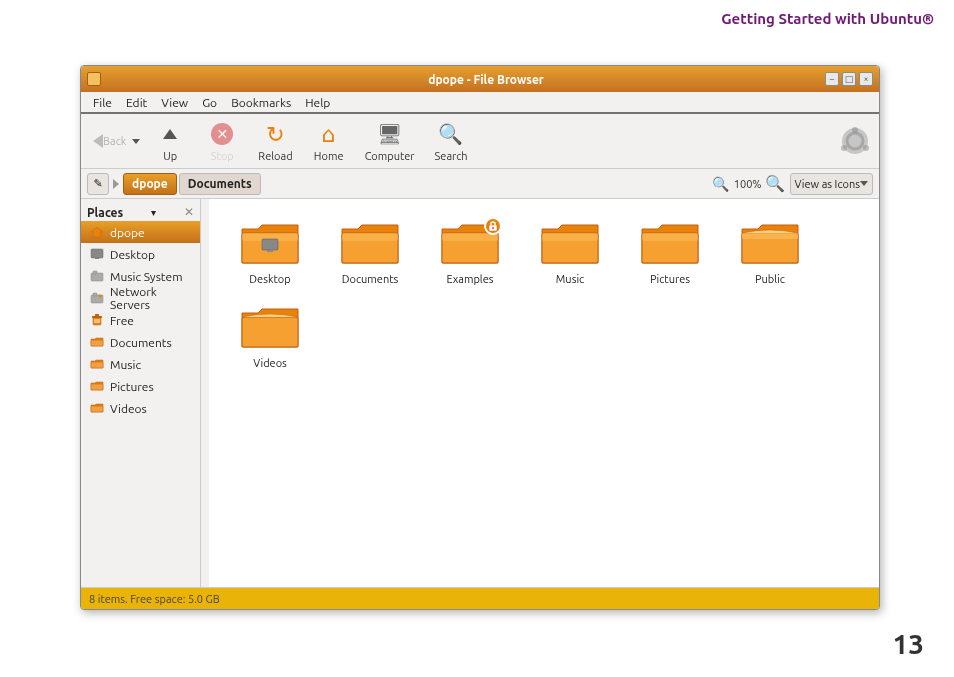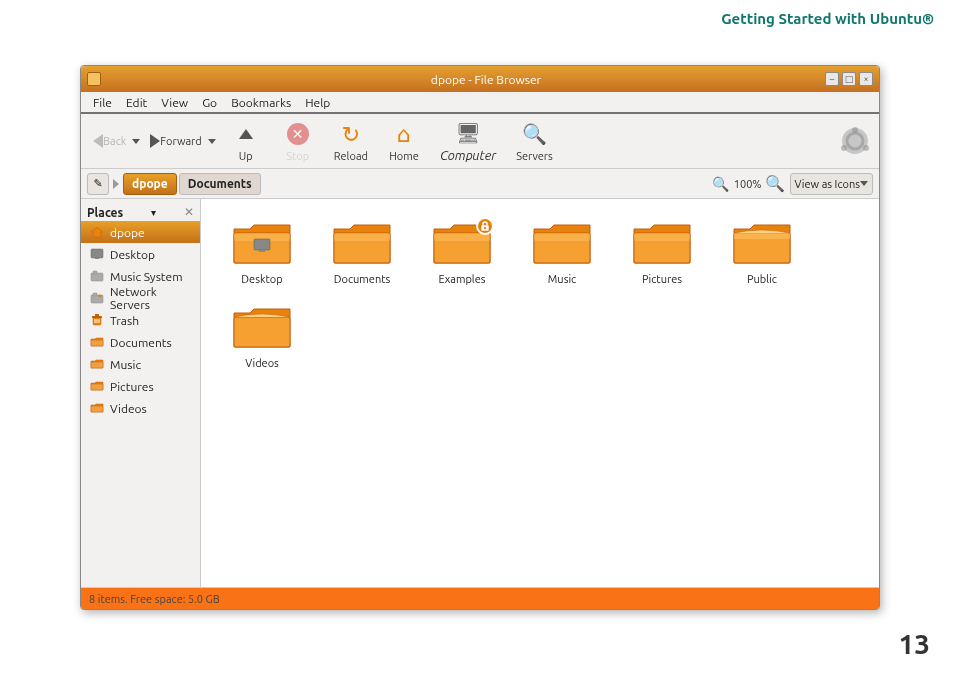--- a/index.html
+++ b/index.html
@@ -20,7 +20,7 @@
       padding: 10px 20px 6px 0;
       font-size: 15px;
       font-weight: bold;
-      color: #0f766e;
+      color: #701a75;
     }
 
     

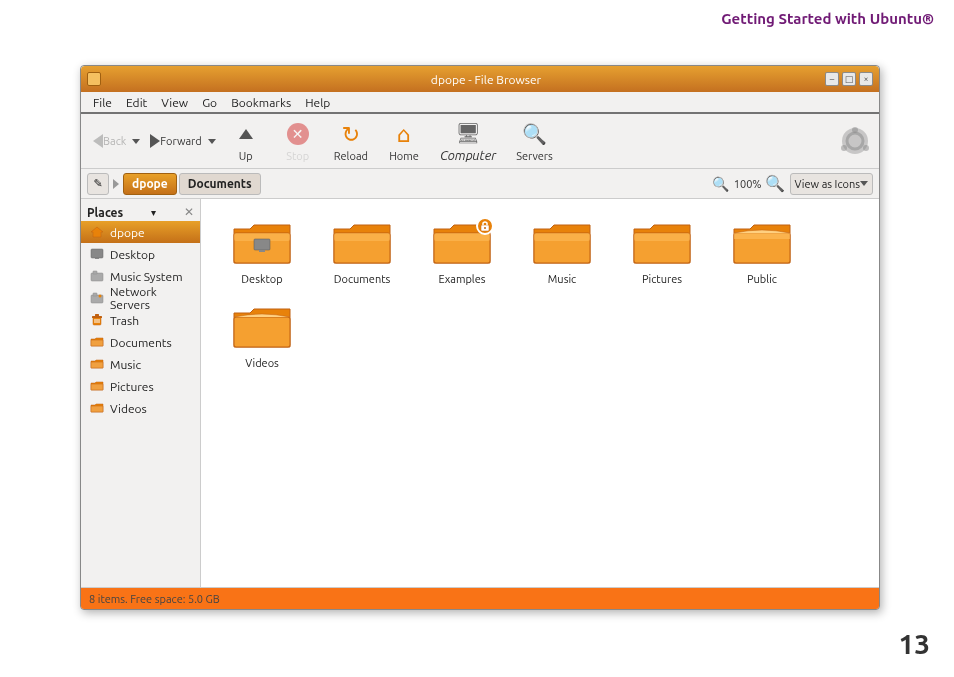--- a/index.html
+++ b/index.html
@@ -52,7 +52,7 @@
     }
     .titlebar-title {
       color: #fff;
-      font-weight: normal;
+      font-weight: bold;
       font-size: 12px;
       flex: 1;
       text-align: center;

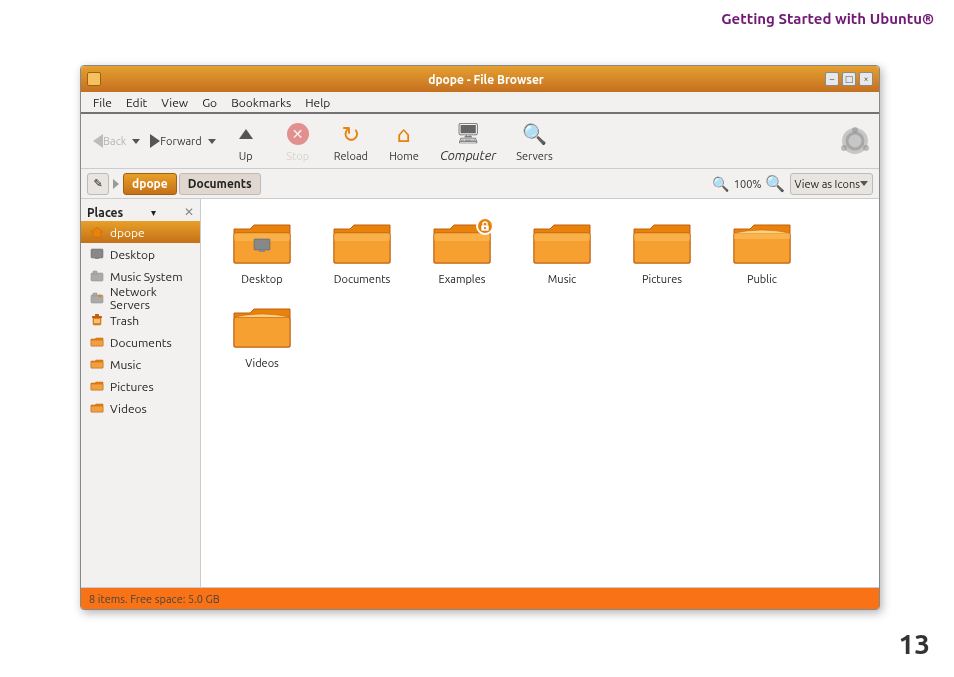--- a/index.html
+++ b/index.html
@@ -457,17 +457,6 @@
       </div>
     </div>
 
-    <div class="nav-arrow">
-      <div class="nav-arrow-btn">
-        <div class="icon-area">
-          <div class="arrow-right"></div>
-        </div>
-        <span style="font-size:11px;color:#333;">Forward</span>
-      </div>
-      <div class="nav-arrow-dropdown">
-        <div class="arrow-down-small"></div>
-      </div>
-    </div>
 
     <div class="toolbar-btn">
       <div class="icon-area">

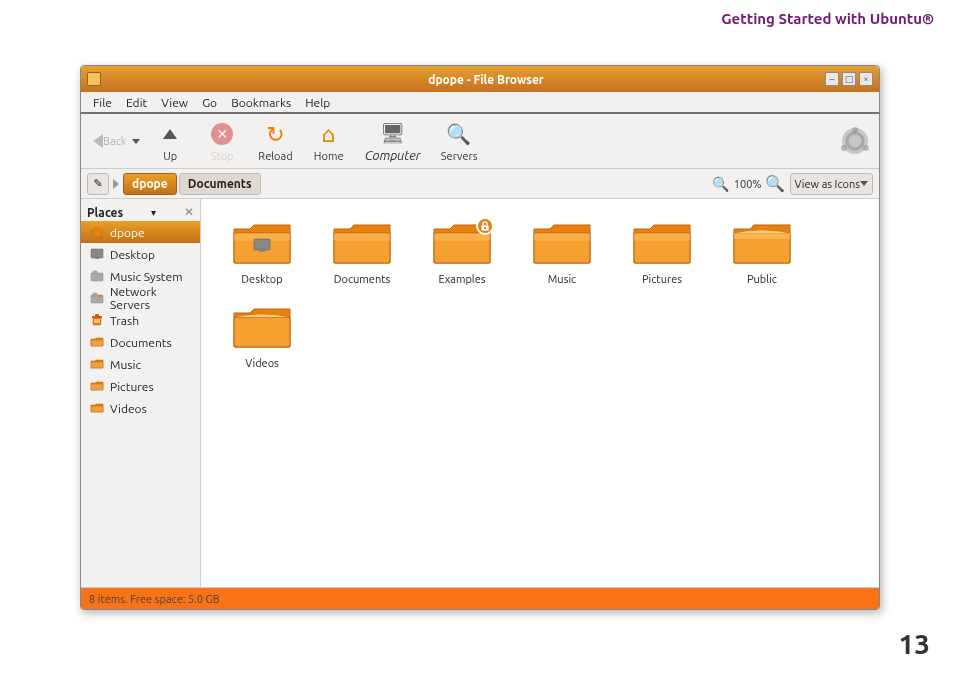--- a/index.html
+++ b/index.html
@@ -490,7 +490,7 @@
       <div class="icon-area">
         <span style="font-size:20px;color:#666;">🖥</span>
       </div>
-      <span style="font-size:13px;color:#333;font-style:italic;">Computer</span>
+      <span style="font-size:11px;color:#333;">Computer</span>
     </div>
 
     <div class="toolbar-btn">

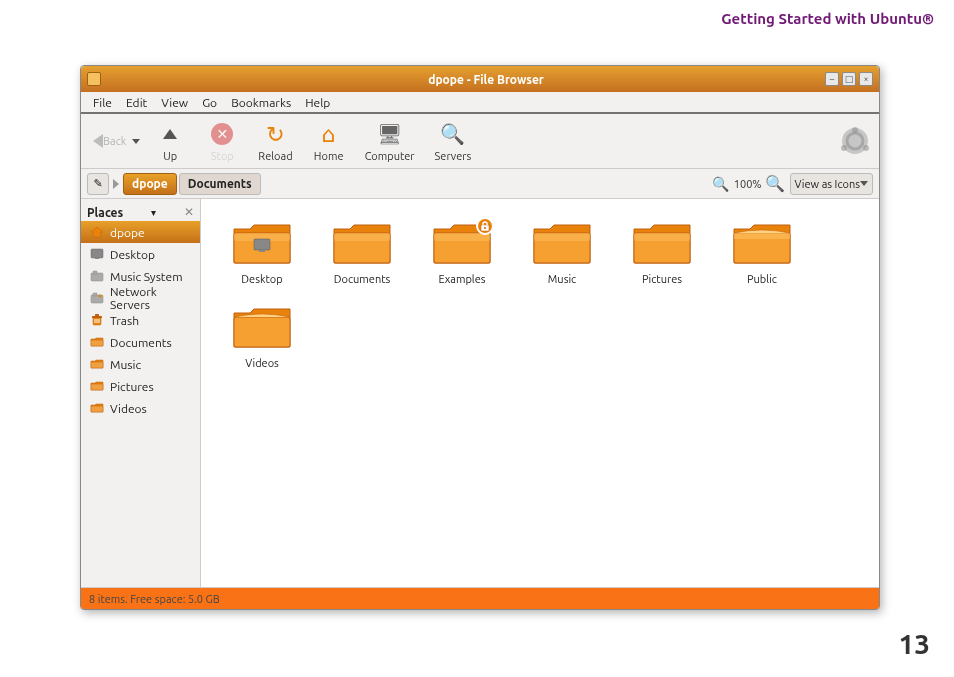--- a/index.html
+++ b/index.html
@@ -497,7 +497,7 @@
       <div class="icon-area">
         <span style="font-size:20px;color:#666;">🔍</span>
       </div>
-      <span style="font-size:11px;color:#333;">Servers</span>
+      <span style="font-size:11px;color:#333;">Search</span>
     </div>
 
     <div class="toolbar-end-icon">

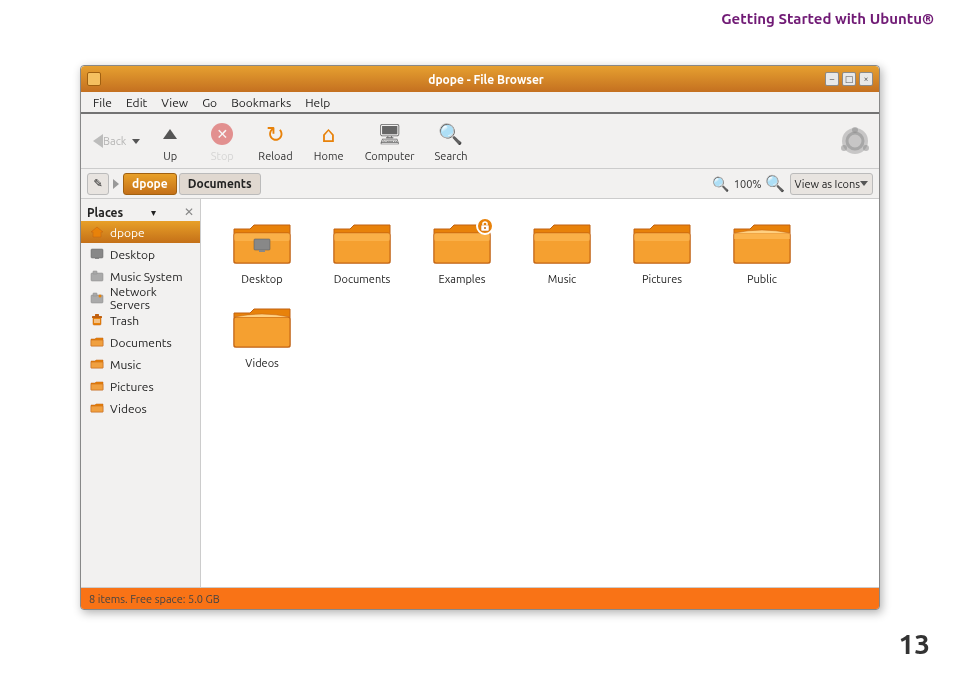--- a/index.html
+++ b/index.html
@@ -232,6 +232,7 @@
       display: flex;
       flex: 1;
       overflow: hidden;
+      gap: 8px;
     }
 
     

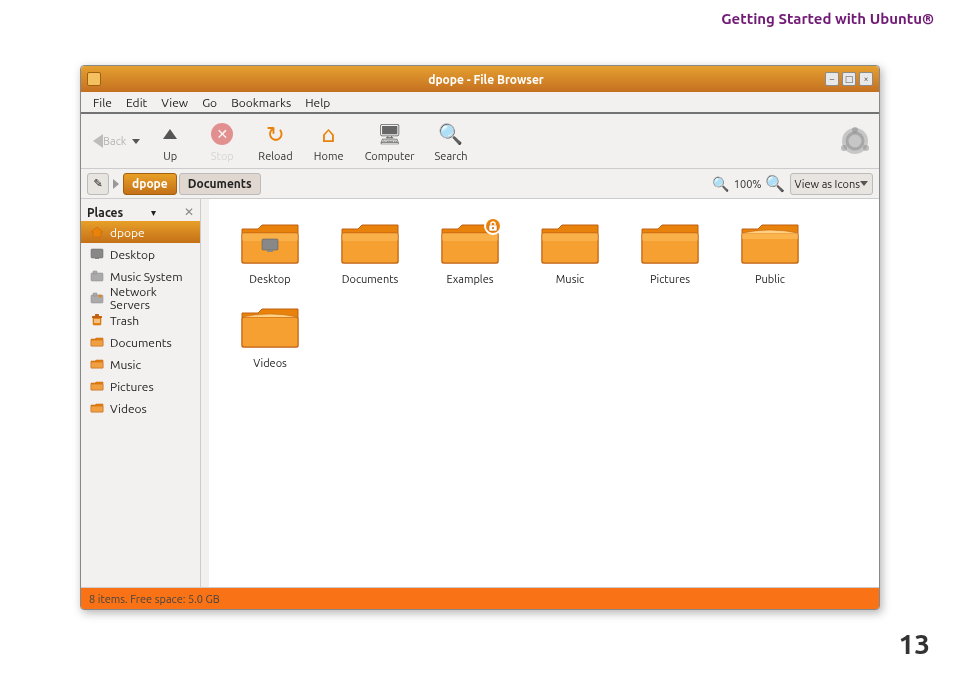--- a/index.html
+++ b/index.html
@@ -592,7 +592,7 @@
             <line x1="9" y1="6" x2="9" y2="10" stroke="#fff" stroke-width="1"></line>
           </svg>
         </div>
-        <span>Trash</span>
+        <span>Free</span>
       </div>
 
       <div class="sidebar-item">

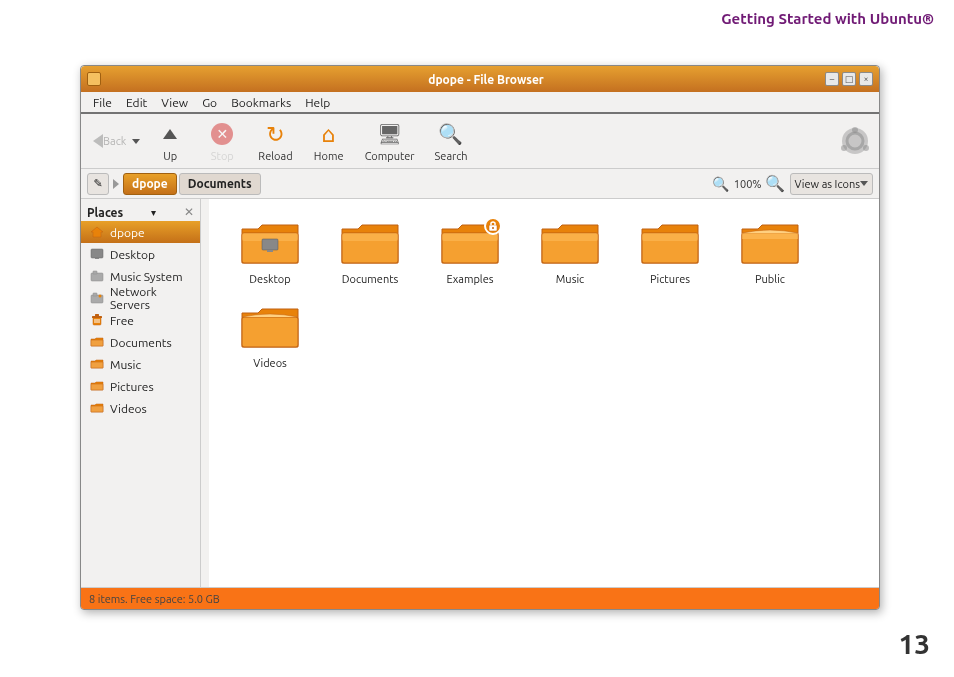--- a/index.html
+++ b/index.html
@@ -318,7 +318,7 @@
 
     
     .statusbar {
-      background: #f97316;
+      background: #eab308;
       height: 22px;
       border-top: 1px solid #ccc;
       display: flex;

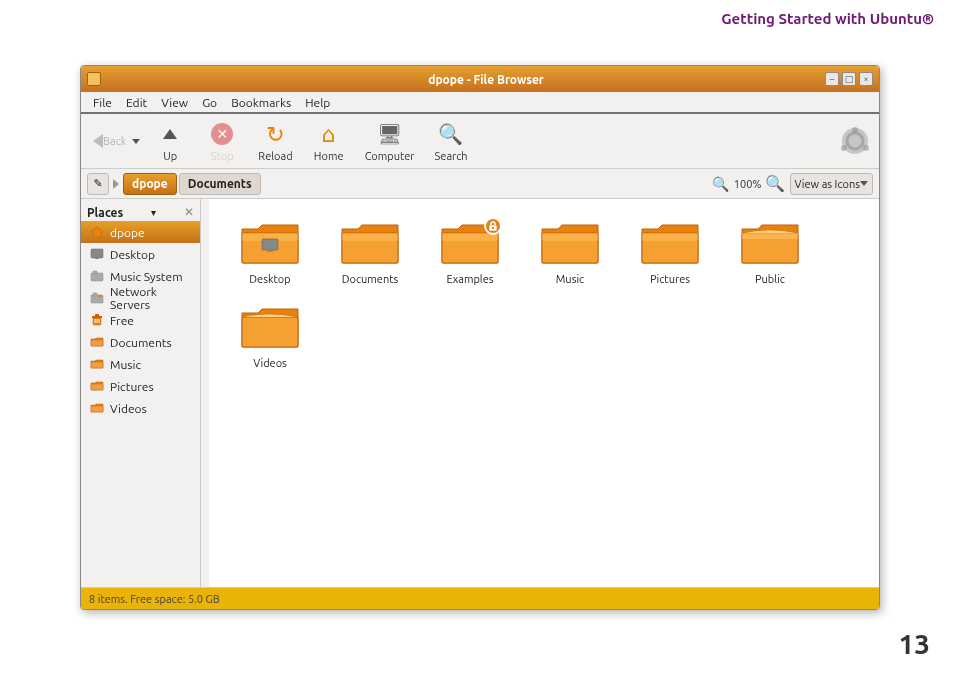--- a/index.html
+++ b/index.html
@@ -336,7 +336,7 @@
     .page-number {
       position: absolute;
       bottom: 18px;
-      right: 24px;
+      right: 30px;
       font-size: 28px;
       font-weight: bold;
       color: #333;

